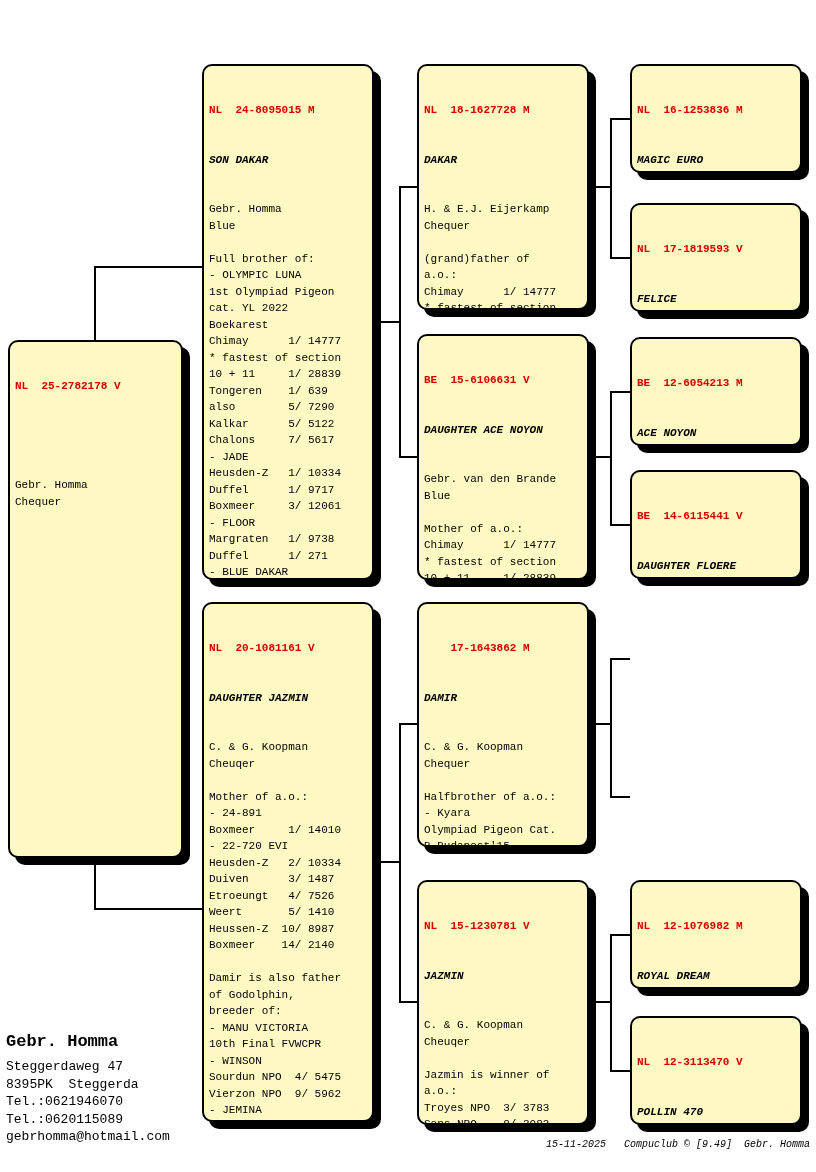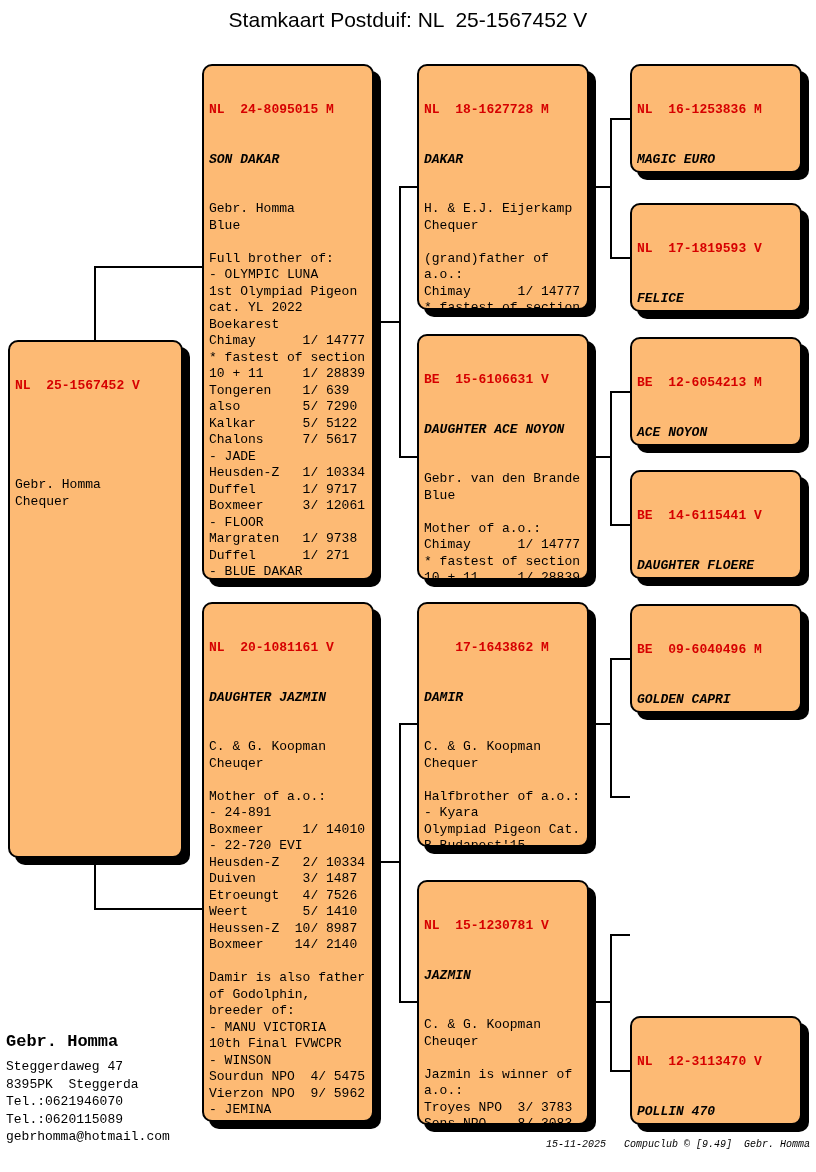--- a/index.html
+++ b/index.html
@@ -52,7 +52,6 @@
 
 <div class="canvas">
 
-  <div class="page-title">Stamkaart Postduif: NL  25-1567452 V</div>
 
   <div class="lineseg" style="left:94px;top:266px;width:2px;height:76px"></div>
   <div class="lineseg" style="left:94px;top:266px;width:108px;height:2px"></div>

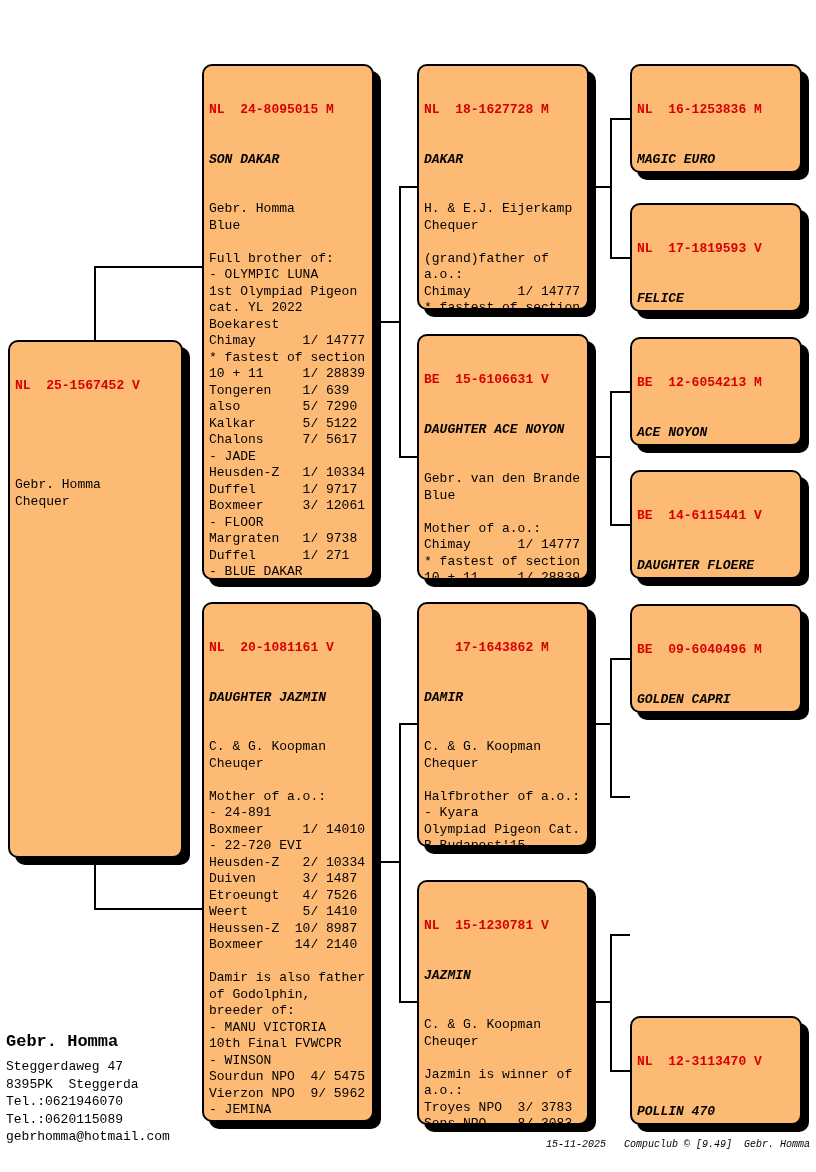--- a/index.html
+++ b/index.html
@@ -14,9 +14,9 @@
     white-space:pre;
   }
   .box {
-    position:absolute; background:#fdba74; border:2px solid #000;
+    position:absolute; background:#fef9c3; border:2px solid #000;
     border-radius:10px; box-shadow:7px 7px 0 #000;
-    padding:3px 5px; font-size:13px; line-height:16.5px;
+    padding:3px 5px; font-size:11px; line-height:16.5px;
     white-space:pre; overflow:hidden;
   }
   .ring { color:#d60000; font-weight:bold; white-space:pre; }

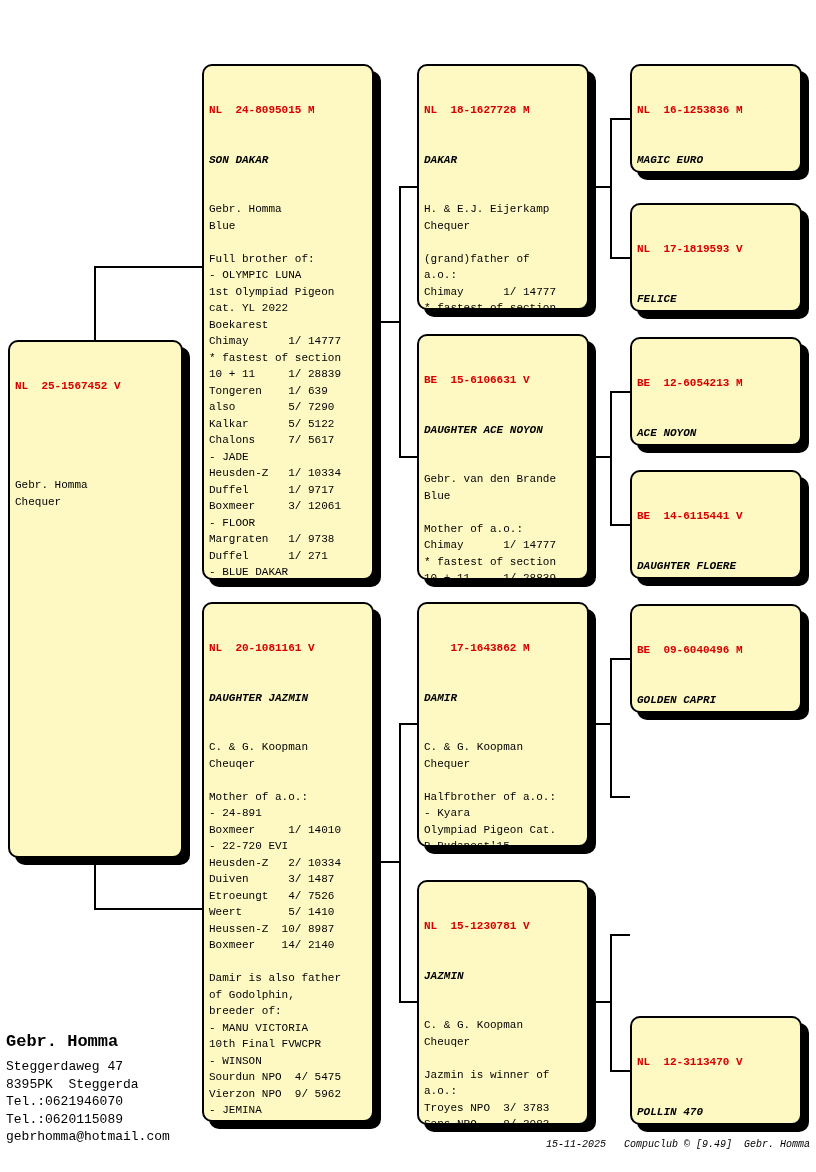--- a/index.html
+++ b/index.html
@@ -89,7 +89,7 @@
   <div class="lineseg" style="left:610px;top:1070px;width:20px;height:2px"></div>
 
   <div class="box b-subject">
-    <div class="ring">NL  25-1567452 V</div>
+    <div class="ring">NL  25-2782178 V</div>
     <div class="pname"></div>
     <div class="plines"><div>&nbsp;</div><div>Gebr. Homma</div><div>Chequer</div></div>
   </div>

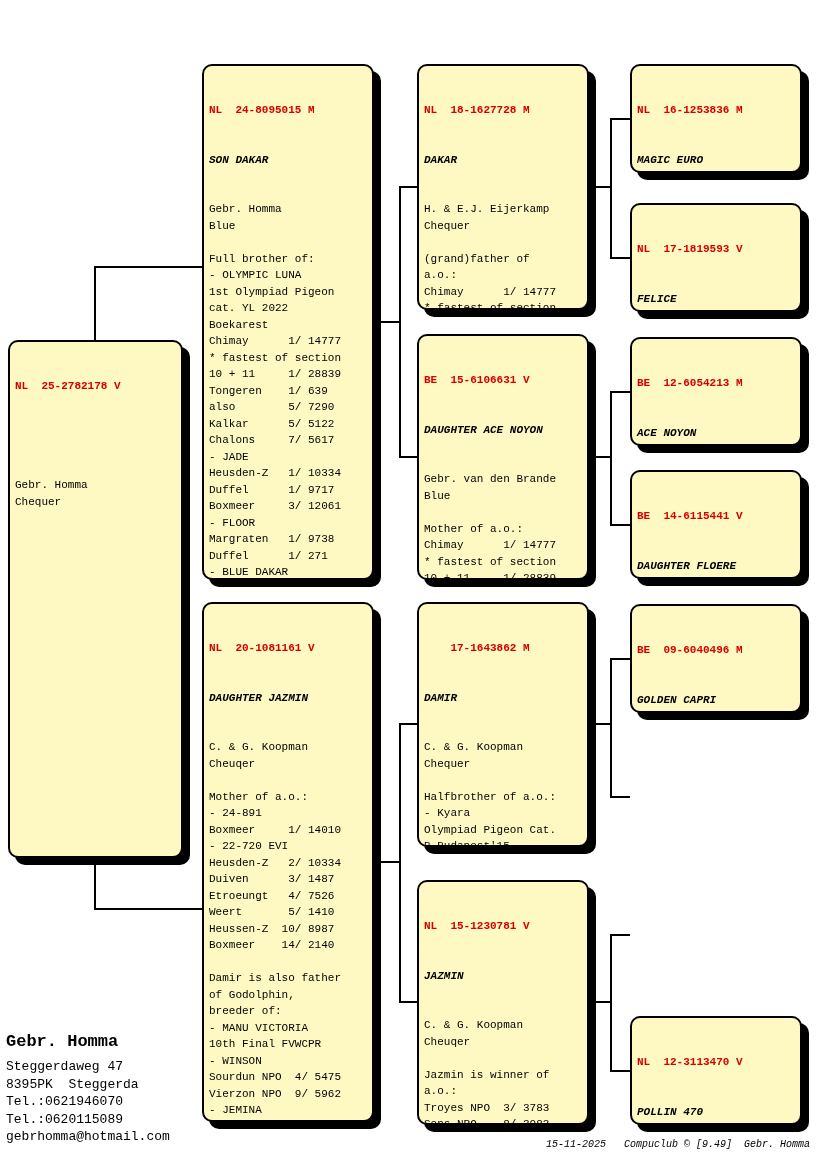--- a/index.html
+++ b/index.html
@@ -154,11 +154,6 @@
     
   </div>
 
-  <div class="box b-dss">
-    <div class="ring">BE  09-6040496 M</div>
-    <div class="pname">GOLDEN CAPRI</div>
-    
-  </div>
 
 
 

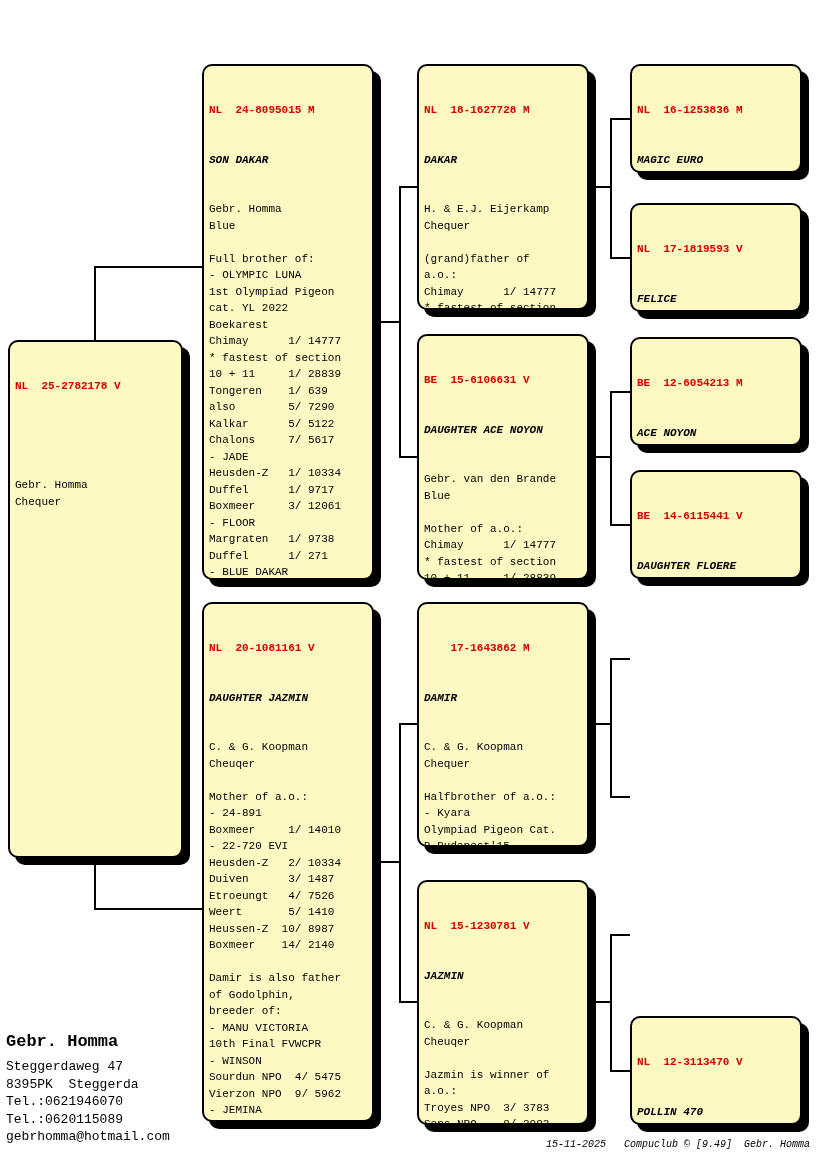--- a/index.html
+++ b/index.html
@@ -156,6 +156,11 @@
 
 
 
+  <div class="box b-dds">
+    <div class="ring">NL  12-1076982 M</div>
+    <div class="pname">ROYAL DREAM</div>
+    
+  </div>
 
   <div class="box b-ddd">
     <div class="ring">NL  12-3113470 V</div>

